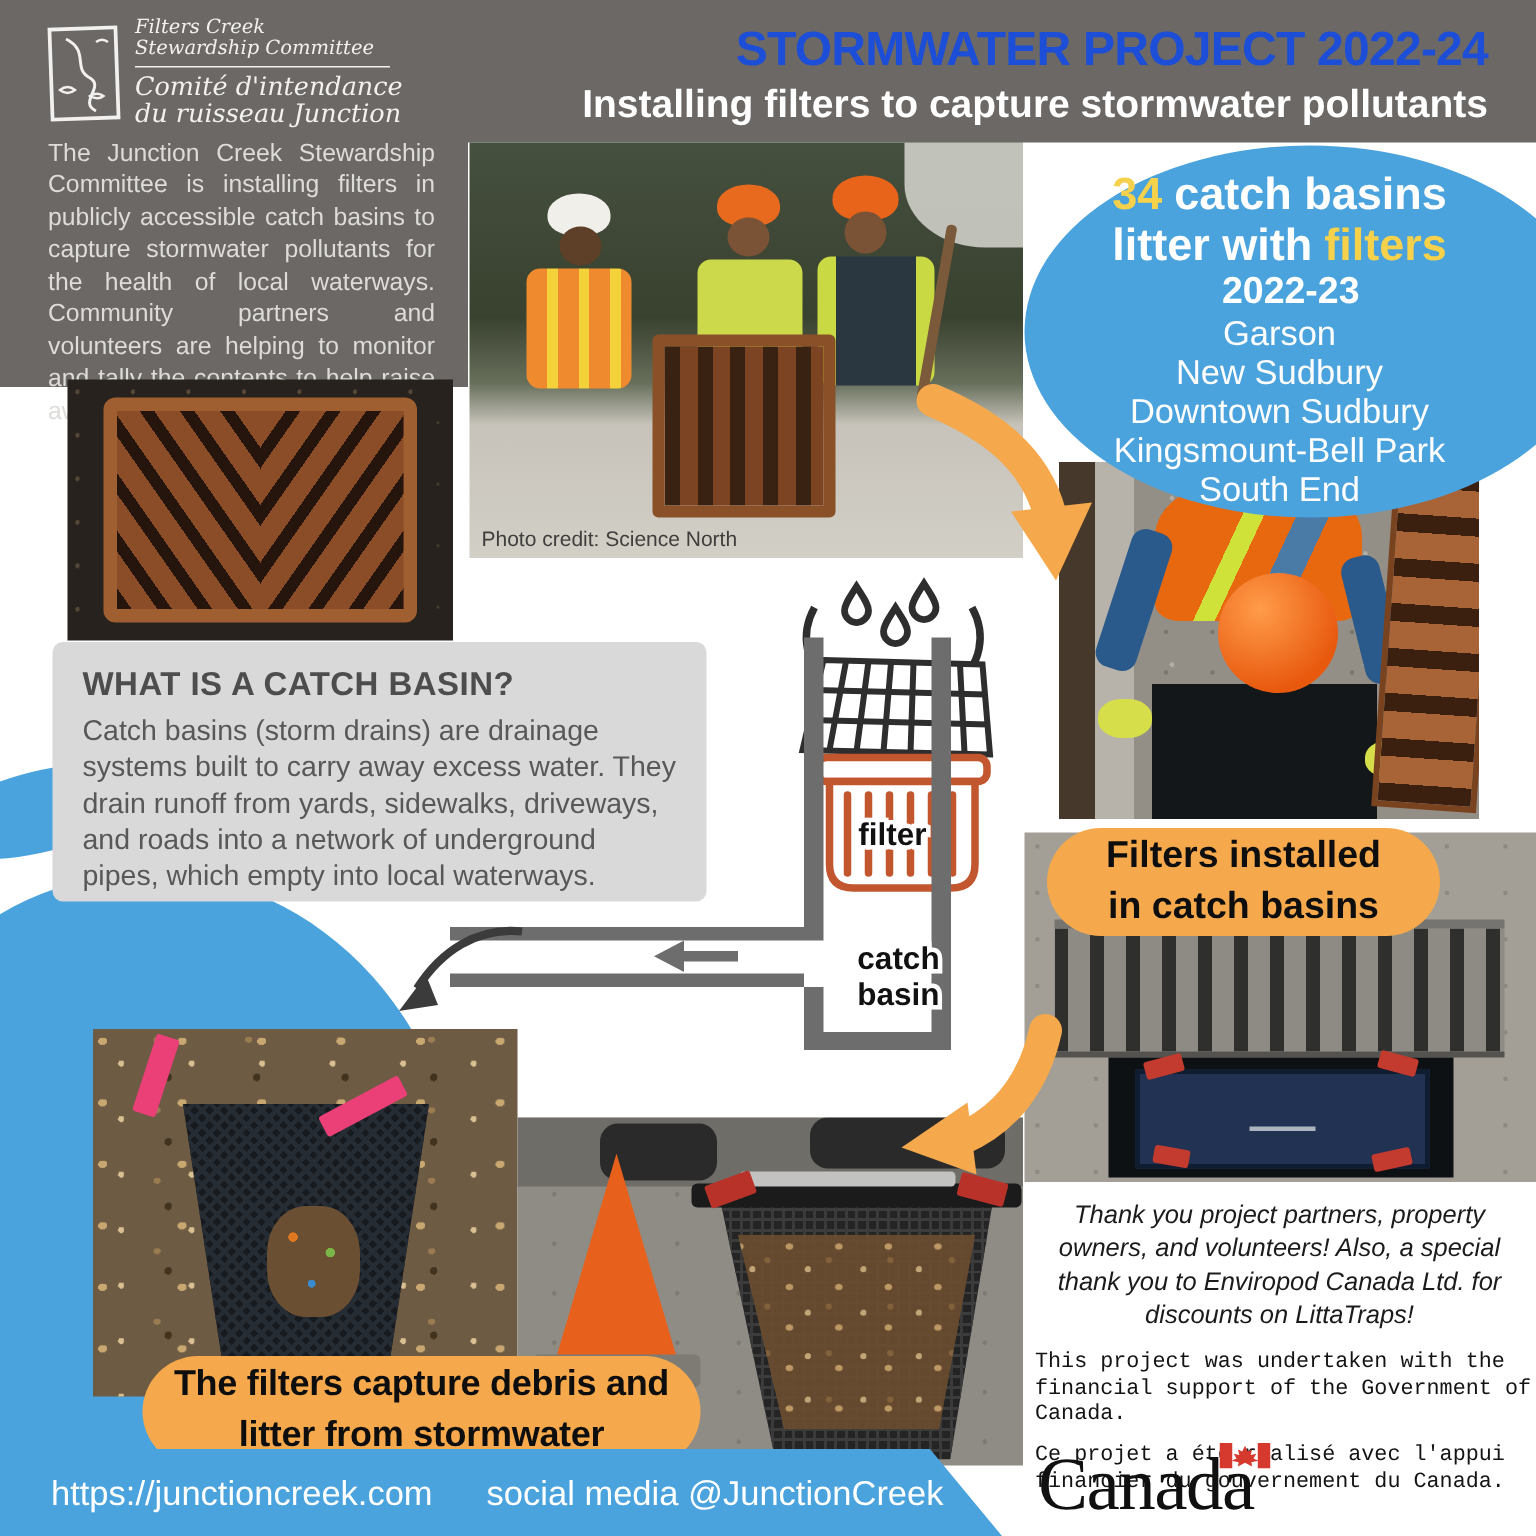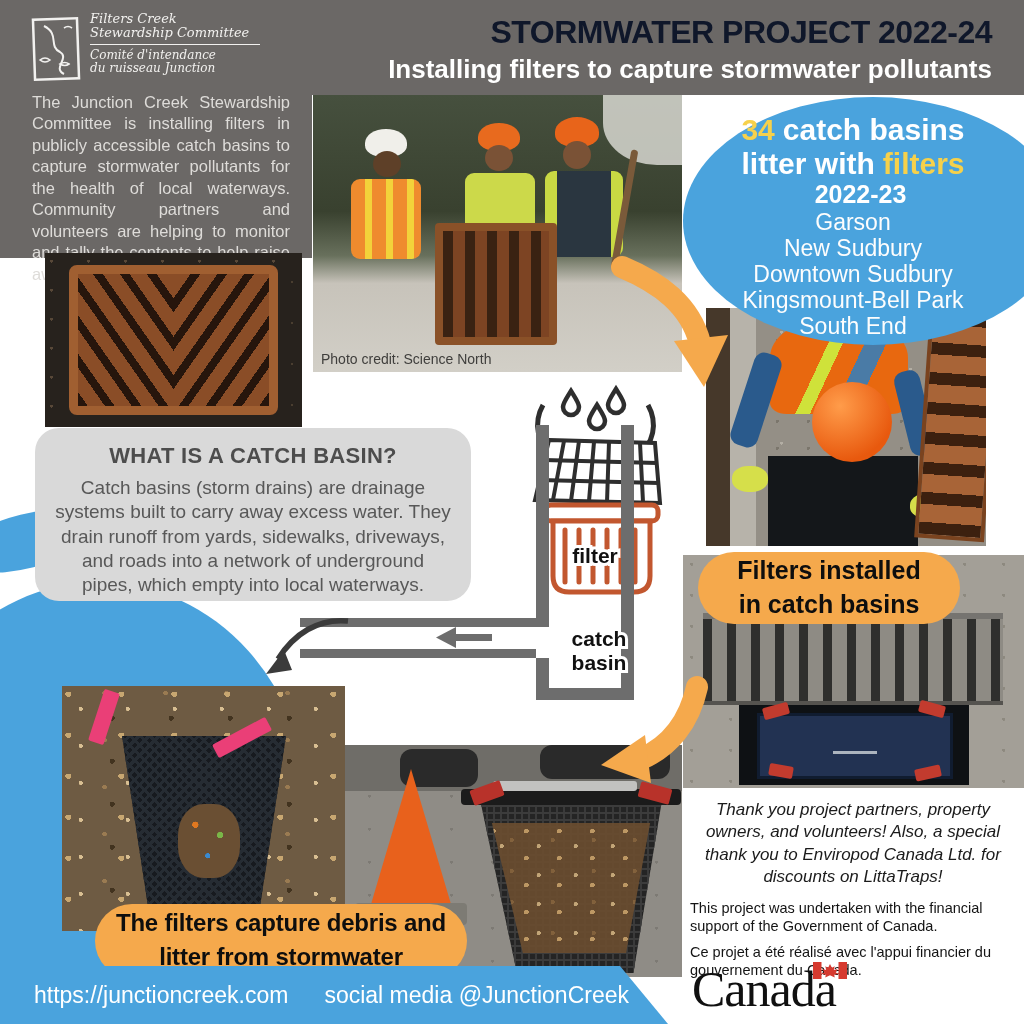--- a/index.html
+++ b/index.html
@@ -22,7 +22,7 @@
   .logo-text .sm{font-size:12px;}
   .logo-rule{width:170px;height:1px;background:#f2f1ef;margin:4px 0 4px 0;}
   .title{right:32px;top:14px;width:680px;text-align:right;font-weight:bold;font-size:32px;
-         letter-spacing:-.5px;color:#0f172a;z-index:2;}
+         letter-spacing:-.5px;color:#1d4ed8;z-index:2;}
   .subtitle{right:32px;top:54px;width:700px;text-align:right;font-weight:bold;font-size:26px;
             color:#ffffff;z-index:2;}
   .intro{left:32px;top:92px;width:258px;font-size:16.5px;line-height:1.3;color:#dedcd9;

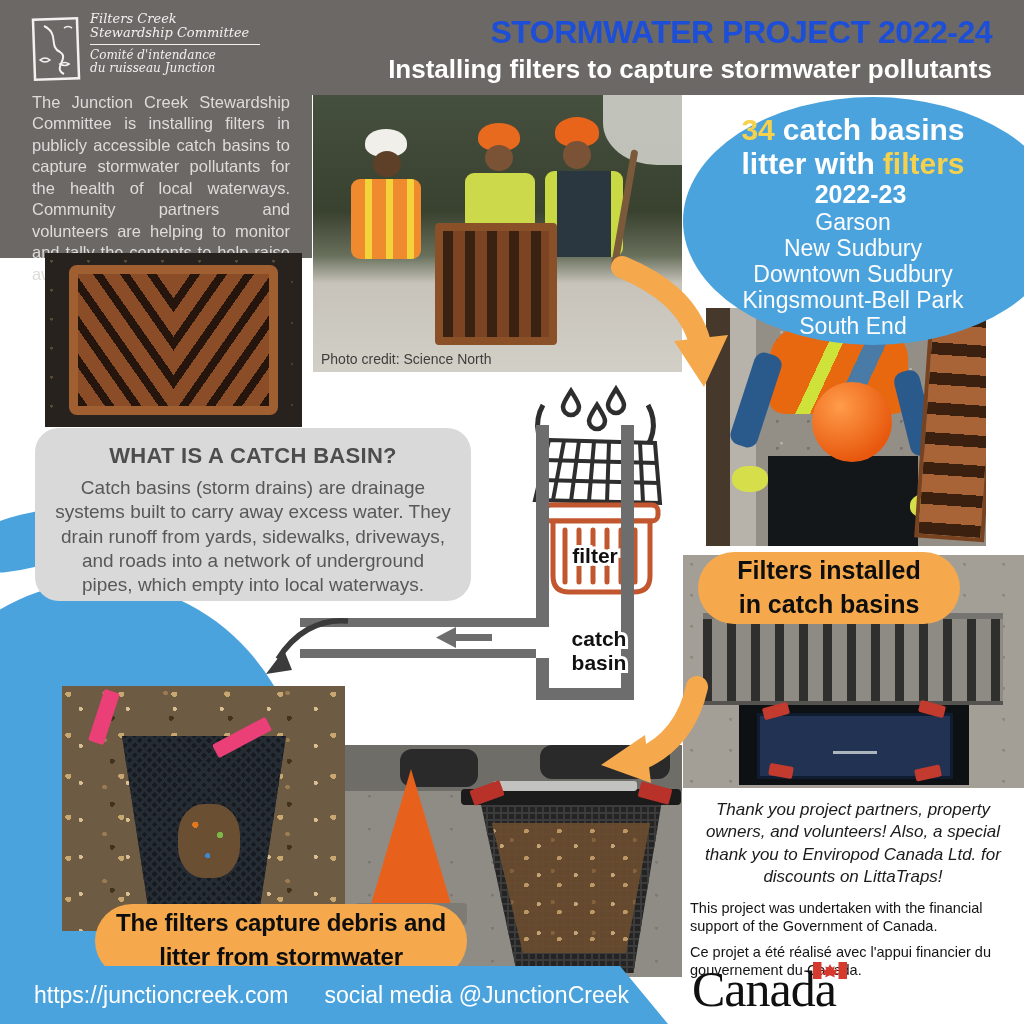--- a/index.html
+++ b/index.html
@@ -19,7 +19,7 @@
   .logo-sketch{width:52px;height:66px;margin-top:4px;}
   .logo-text{margin-left:8px;font-family:"DejaVu Serif",serif;font-style:italic;line-height:1.08;}
   .logo-text .l{font-size:13px;}
-  .logo-text .sm{font-size:12px;}
+  .logo-text .sm{font-size:17px;}
   .logo-rule{width:170px;height:1px;background:#f2f1ef;margin:4px 0 4px 0;}
   .title{right:32px;top:14px;width:680px;text-align:right;font-weight:bold;font-size:32px;
          letter-spacing:-.5px;color:#1d4ed8;z-index:2;}

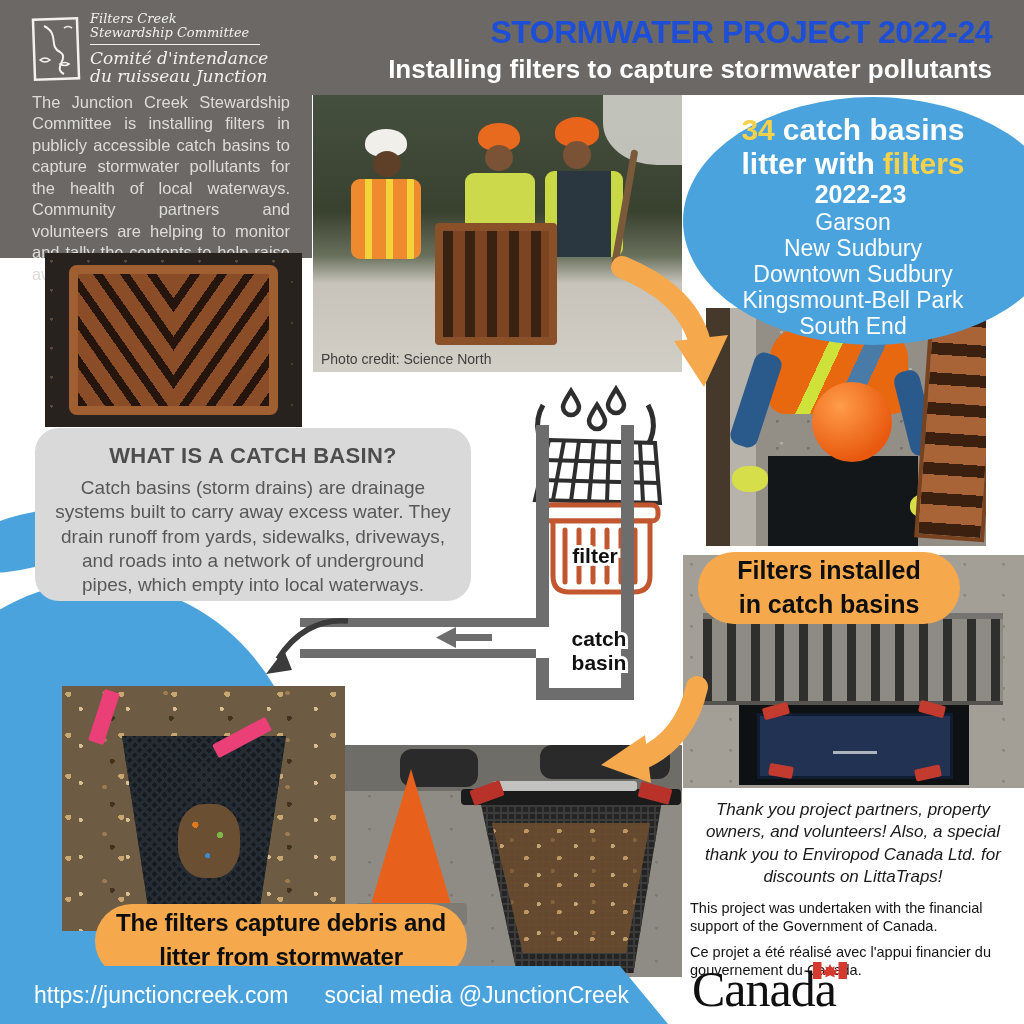--- a/index.html
+++ b/index.html
@@ -131,8 +131,8 @@
   .strap{background:#b8322a;border-radius:2px;}
 
   
-  .whatis{left:35px;top:428px;width:436px;height:173px;background:#d9d9d9;border-radius:24px;
-          z-index:3;text-align:center;box-sizing:border-box;padding:15px 20px 6px 20px;}
+  .whatis{left:35px;top:428px;width:436px;height:173px;background:#d9d9d9;border-radius:7px;
+          z-index:3;text-align:left;box-sizing:border-box;padding:15px 20px 6px 20px;}
   .whatis h2{margin:0;font-size:22px;color:#4d4d4d;letter-spacing:.3px;}
   .whatis p{margin:7px 0 0 0;font-size:19px;line-height:1.28;color:#585858;}
 

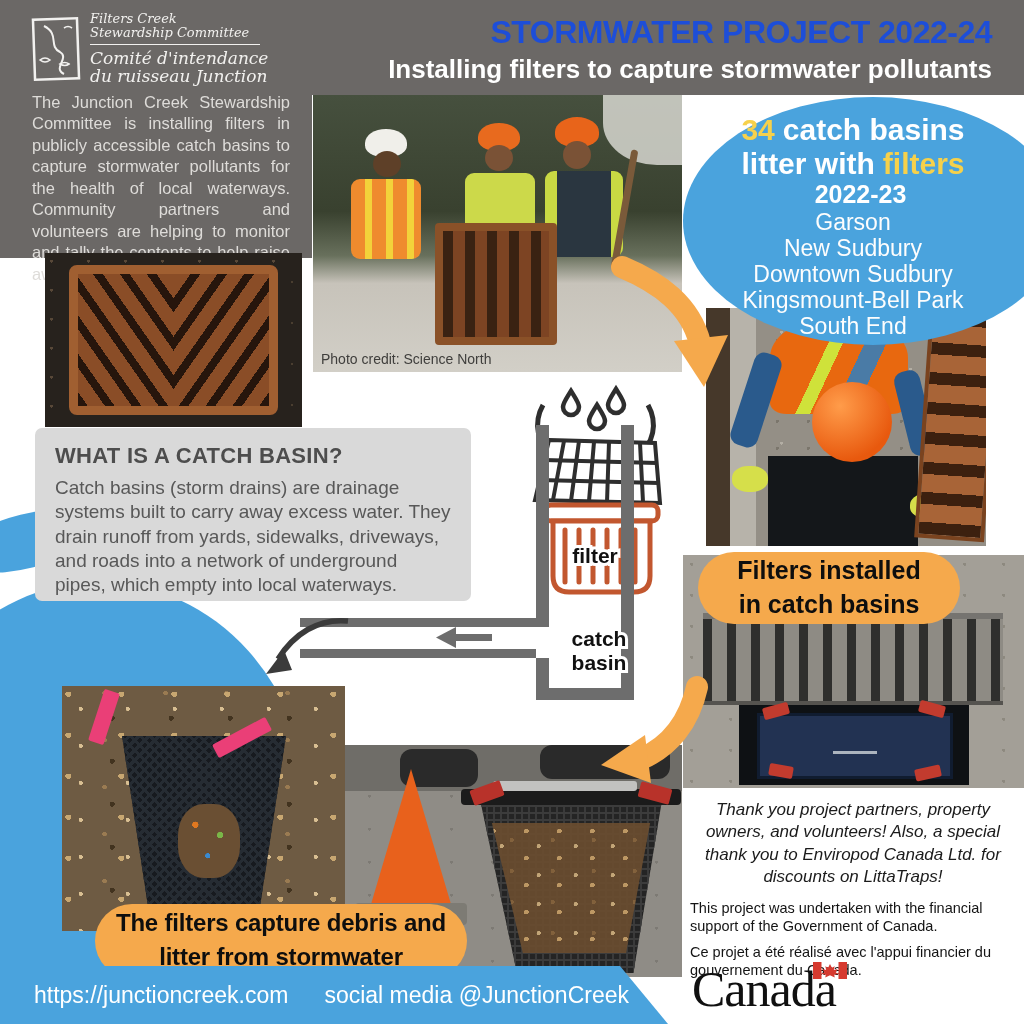--- a/index.html
+++ b/index.html
@@ -152,7 +152,7 @@
   
   .thanks{left:688px;top:799px;width:330px;font-size:17px;font-style:italic;color:#1b1b1b;
           line-height:1.32;text-align:center;z-index:2;}
-  .funding{left:690px;top:900px;width:334px;font-size:14.5px;color:#141414;line-height:1.22;z-index:2;}
+  .funding{left:690px;top:900px;width:334px;font-size:14.5px;color:#141414;line-height:1.22;z-index:2;font-family:Liberation Mono, monospace;}
   .funding p{margin:0;}
   .funding p+p{margin-top:9px;}
   .wordmark{left:692px;top:960px;z-index:2;font-family:"Liberation Serif",serif;font-size:50px;

